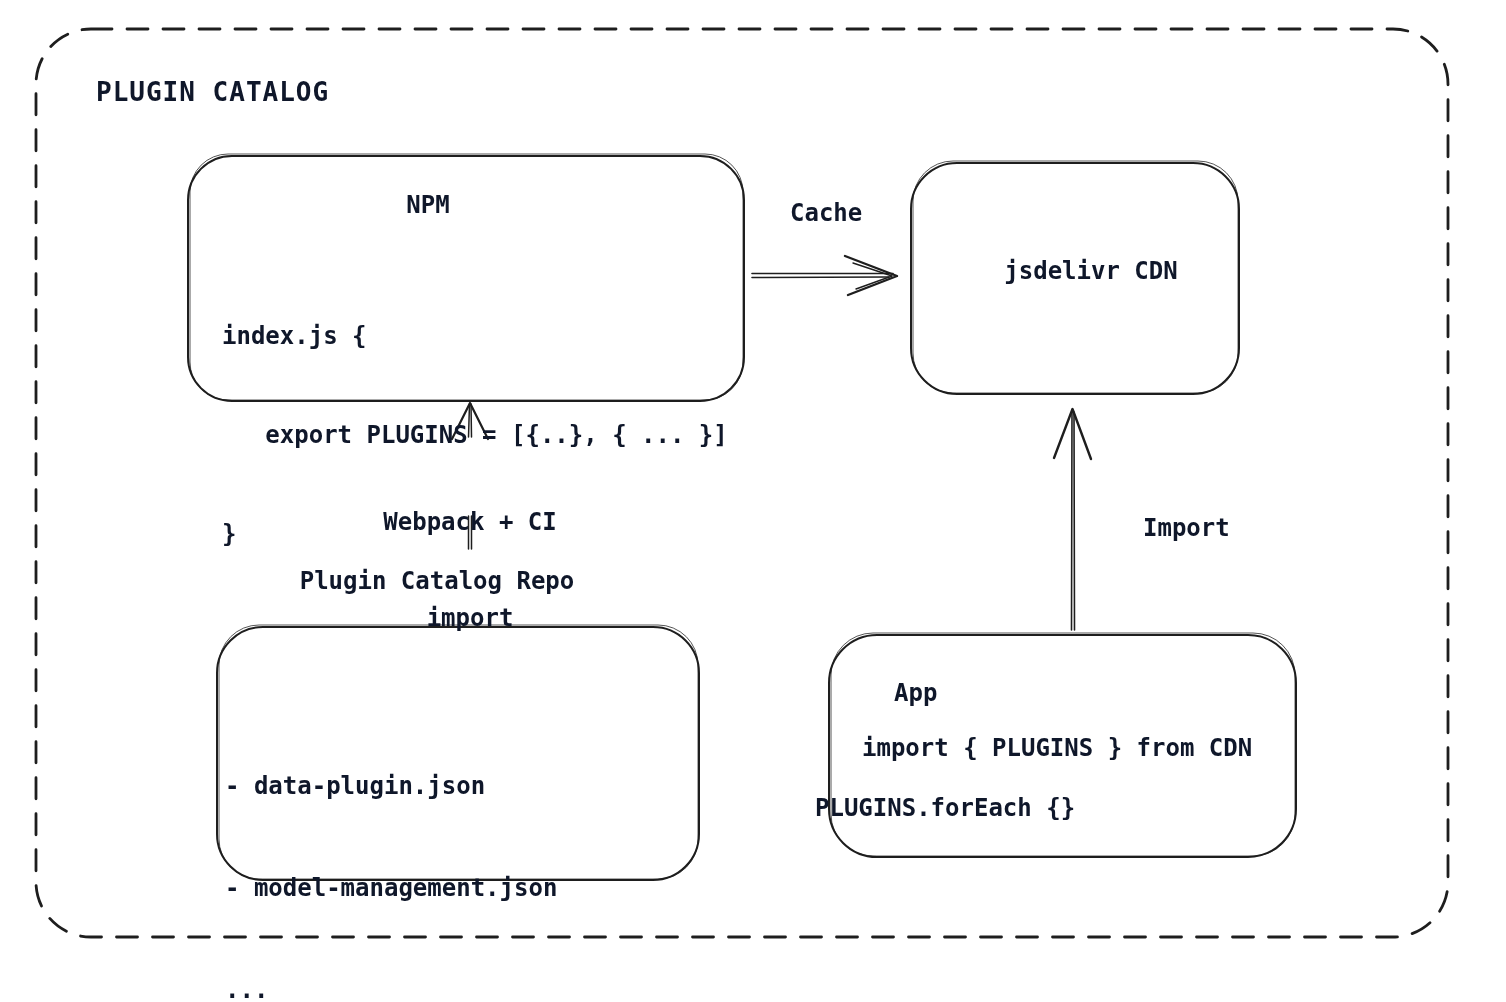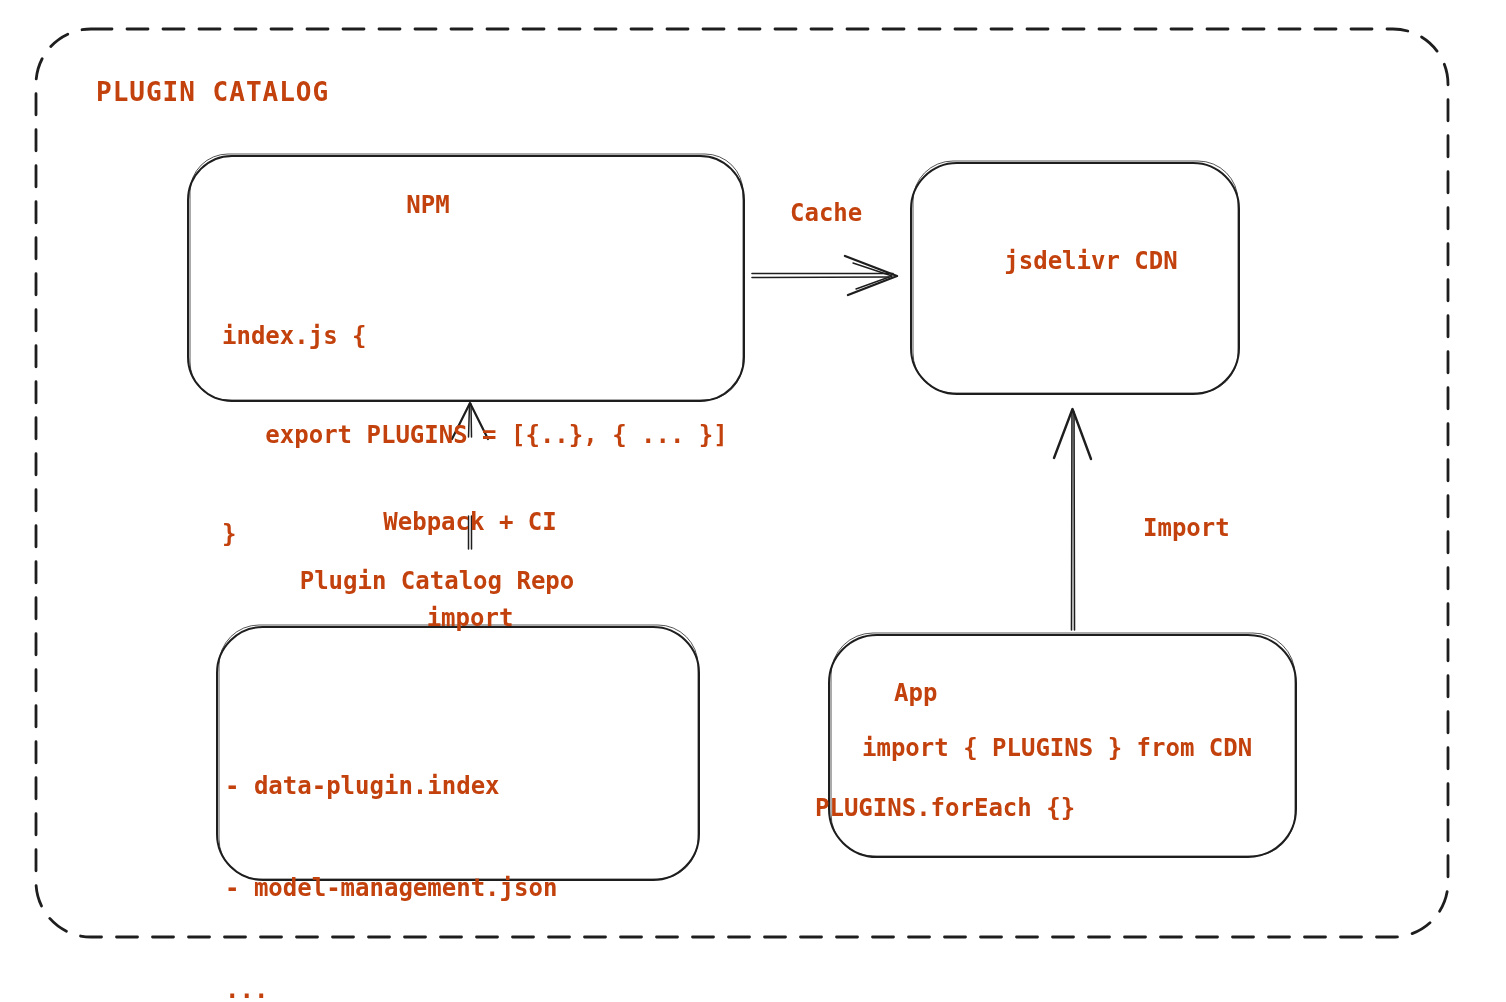--- a/index.html
+++ b/index.html
@@ -27,7 +27,7 @@
     line-height: 33px;
     font-weight: 600;
     white-space: pre;
-    color: #c2410c;
+    color: #0f172a;
   }
   .t.center { text-align: center; }
   .diagram-title {

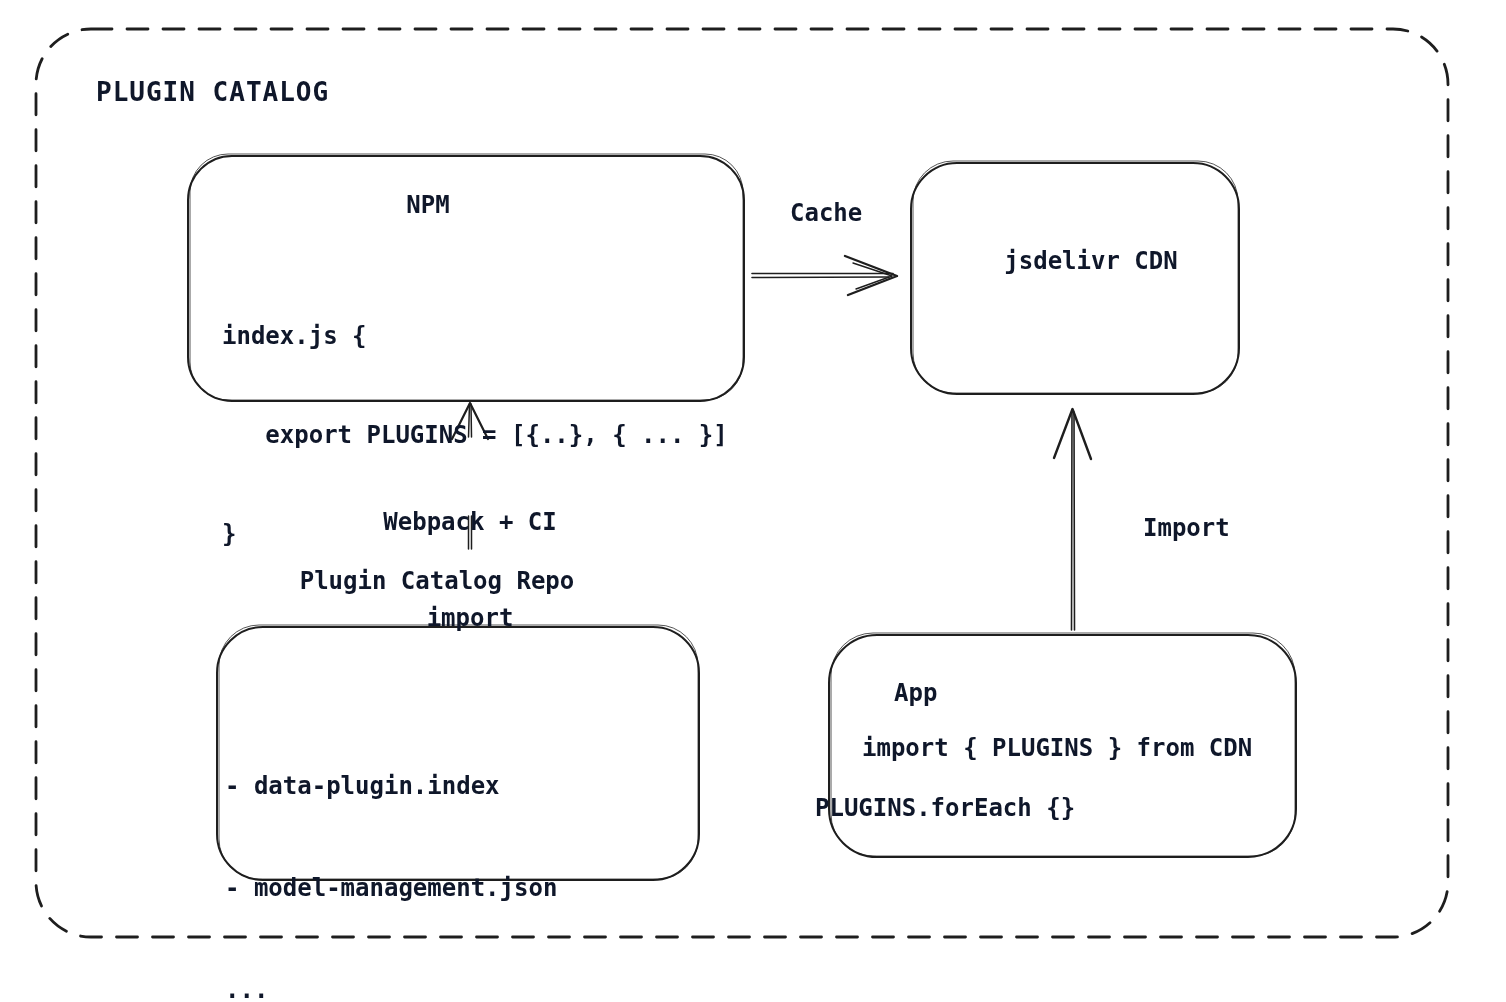--- a/index.html
+++ b/index.html
@@ -39,7 +39,7 @@
   .npm-title   { left: 188px; top: 189px; width: 480px; }
   .npm-code    { left: 222px; top: 254px; }
   .cache-label { left: 790px; top: 197px; }
-  .cdn-title   { left: 911px; top: 245px; width: 360px; }
+  .cdn-title   { left: 911px; top: 255px; width: 360px; }
   .build-label { left: 320px; top: 442px; width: 300px; line-height: 32px; }
   .repo-label  { left: 287px; top: 565px; width: 300px; }
   .repo-list   { left: 225px; top: 701px; line-height: 34px; }

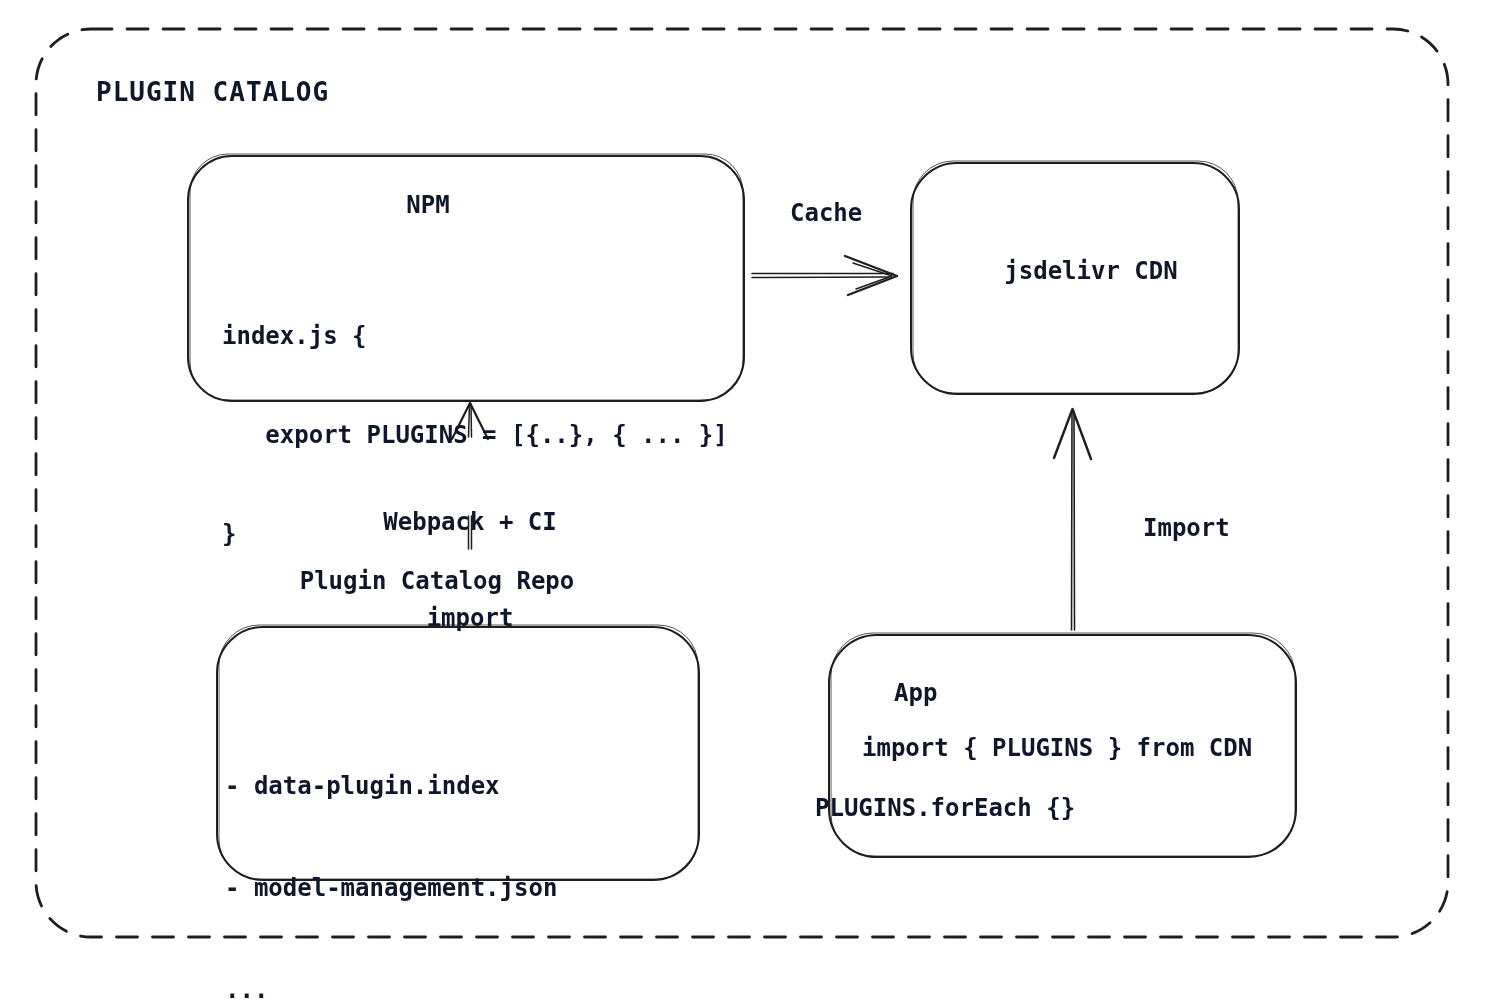--- a/index.html
+++ b/index.html
@@ -124,7 +124,7 @@
   <div class="t center repo-label">Plugin Catalog Repo</div>
 
   <div class="t repo-list">
-    <div>- data-plugin.index</div>
+    <div>- data-plugin.json</div>
     <div>- model-management.json</div>
     <div>...</div>
   </div>

